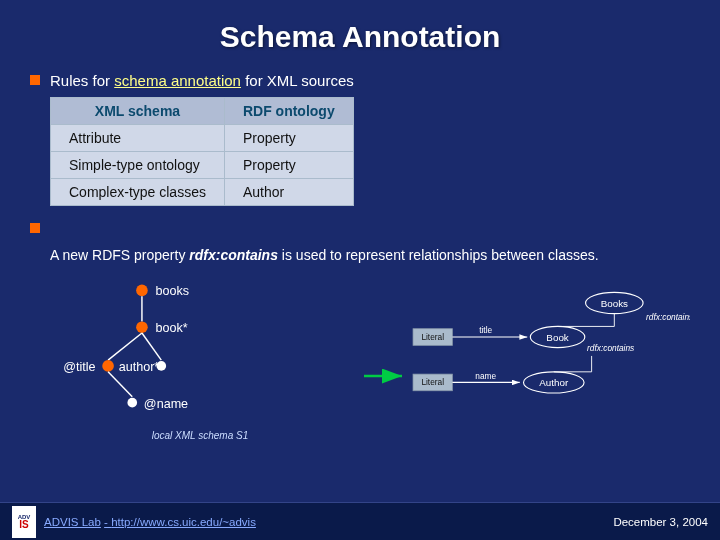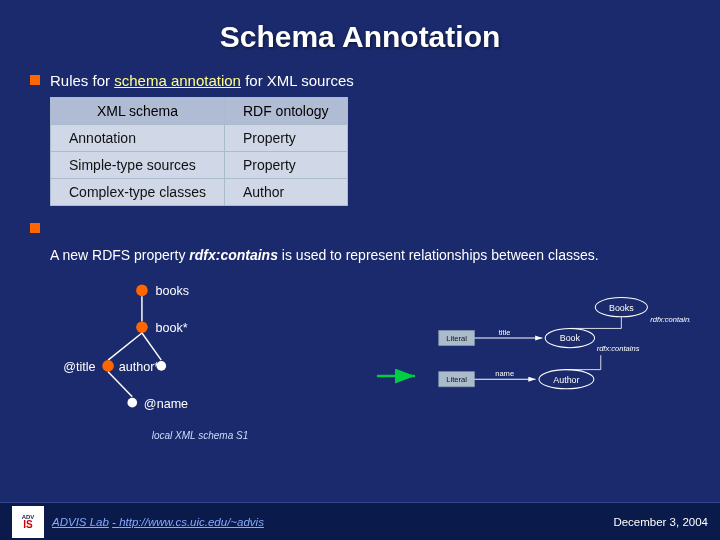--- a/index.html
+++ b/index.html
@@ -77,9 +77,9 @@
 
     table thead td {
       background: #b0bcd4;
-      font-weight: normal;
+      font-weight: bold;
       text-align: center;
-      color: #000000;
+      color: #0c4a6e;
     }
 
     .diagram-section {

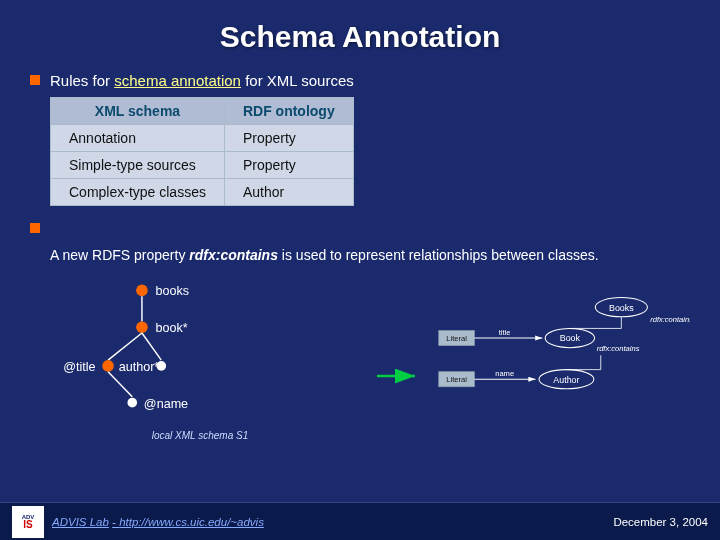--- a/index.html
+++ b/index.html
@@ -198,7 +198,7 @@
         </thead>
         <tbody>
           <tr>
-            <td>Annotation</td>
+            <td>Attribute</td>
             <td>Property</td>
           </tr>
           <tr>

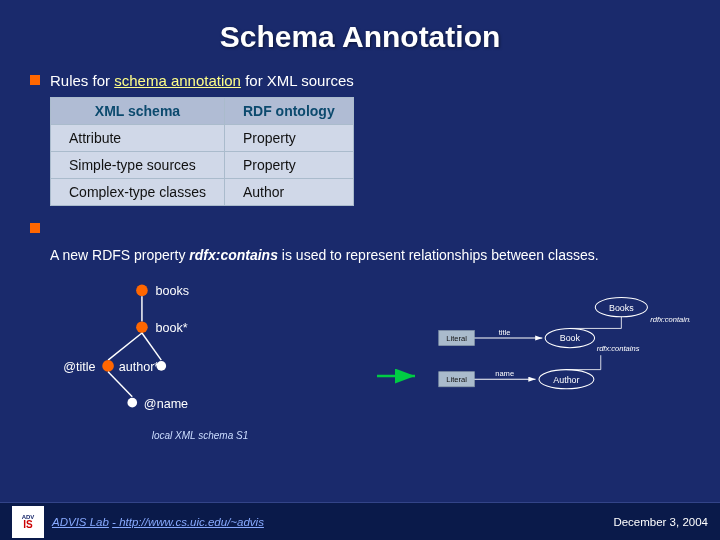--- a/index.html
+++ b/index.html
@@ -202,7 +202,7 @@
             <td>Property</td>
           </tr>
           <tr>
-            <td>Simple-type sources</td>
+            <td>Simple-type ontology</td>
             <td>Property</td>
           </tr>
           <tr>

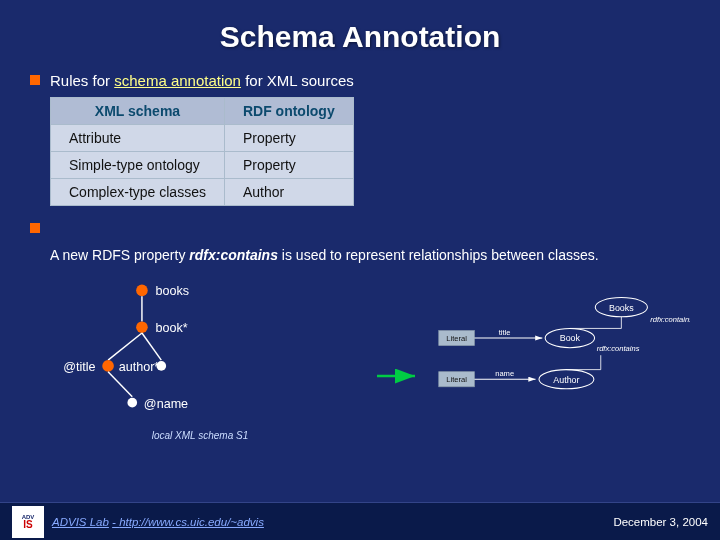--- a/index.html
+++ b/index.html
@@ -86,7 +86,7 @@
       display: flex;
       margin-top: 6px;
       margin-left: 10px;
-      gap: 13px;
+      gap: 0px;
     }
 
     .left-diagram {

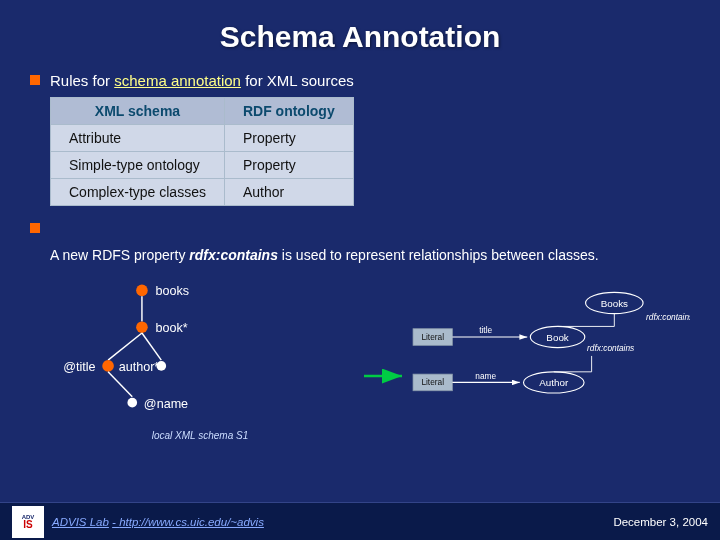--- a/index.html
+++ b/index.html
@@ -138,7 +138,7 @@
     }
 
     .logo-box {
-      width: 32px;
+      width: 24px;
       height: 32px;
       background: white;
       display: flex;

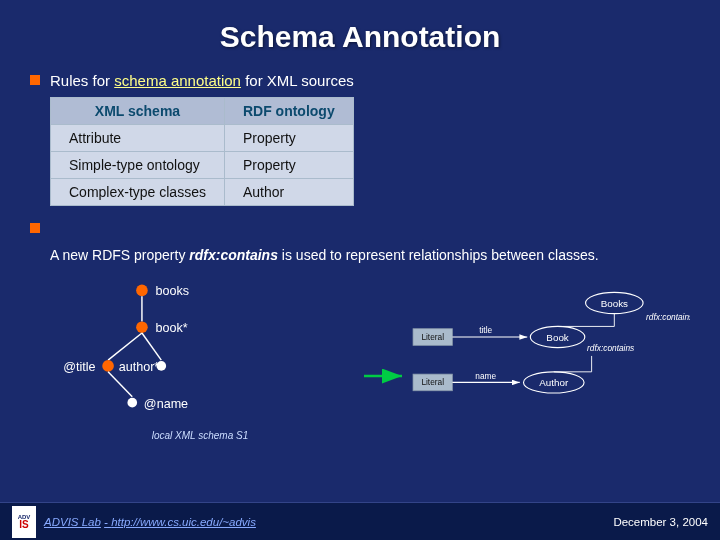--- a/index.html
+++ b/index.html
@@ -155,7 +155,6 @@
     .bottom-text span {
       color: #88aaff;
       text-decoration: underline;
-      font-style: italic;
     }
 
     .bottom-date {

